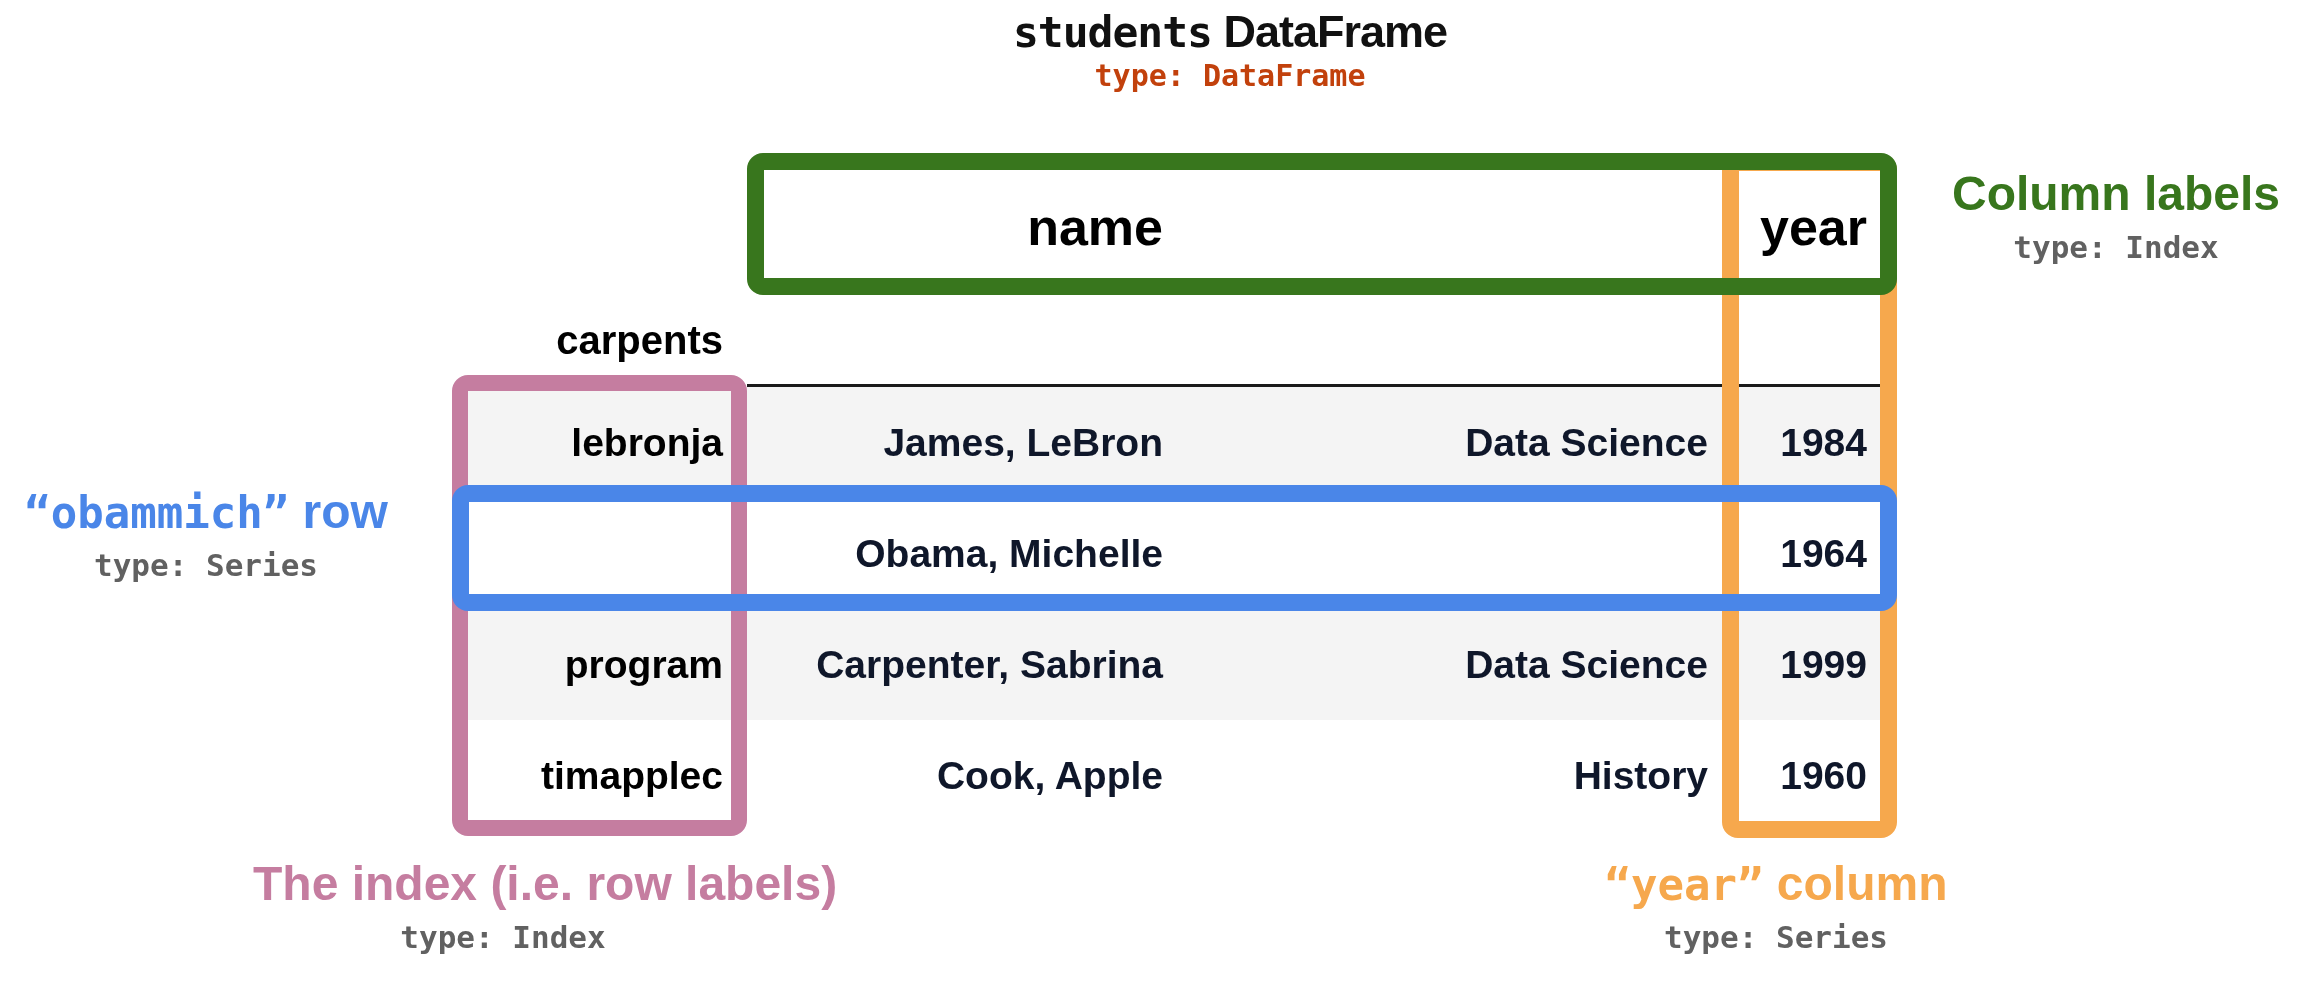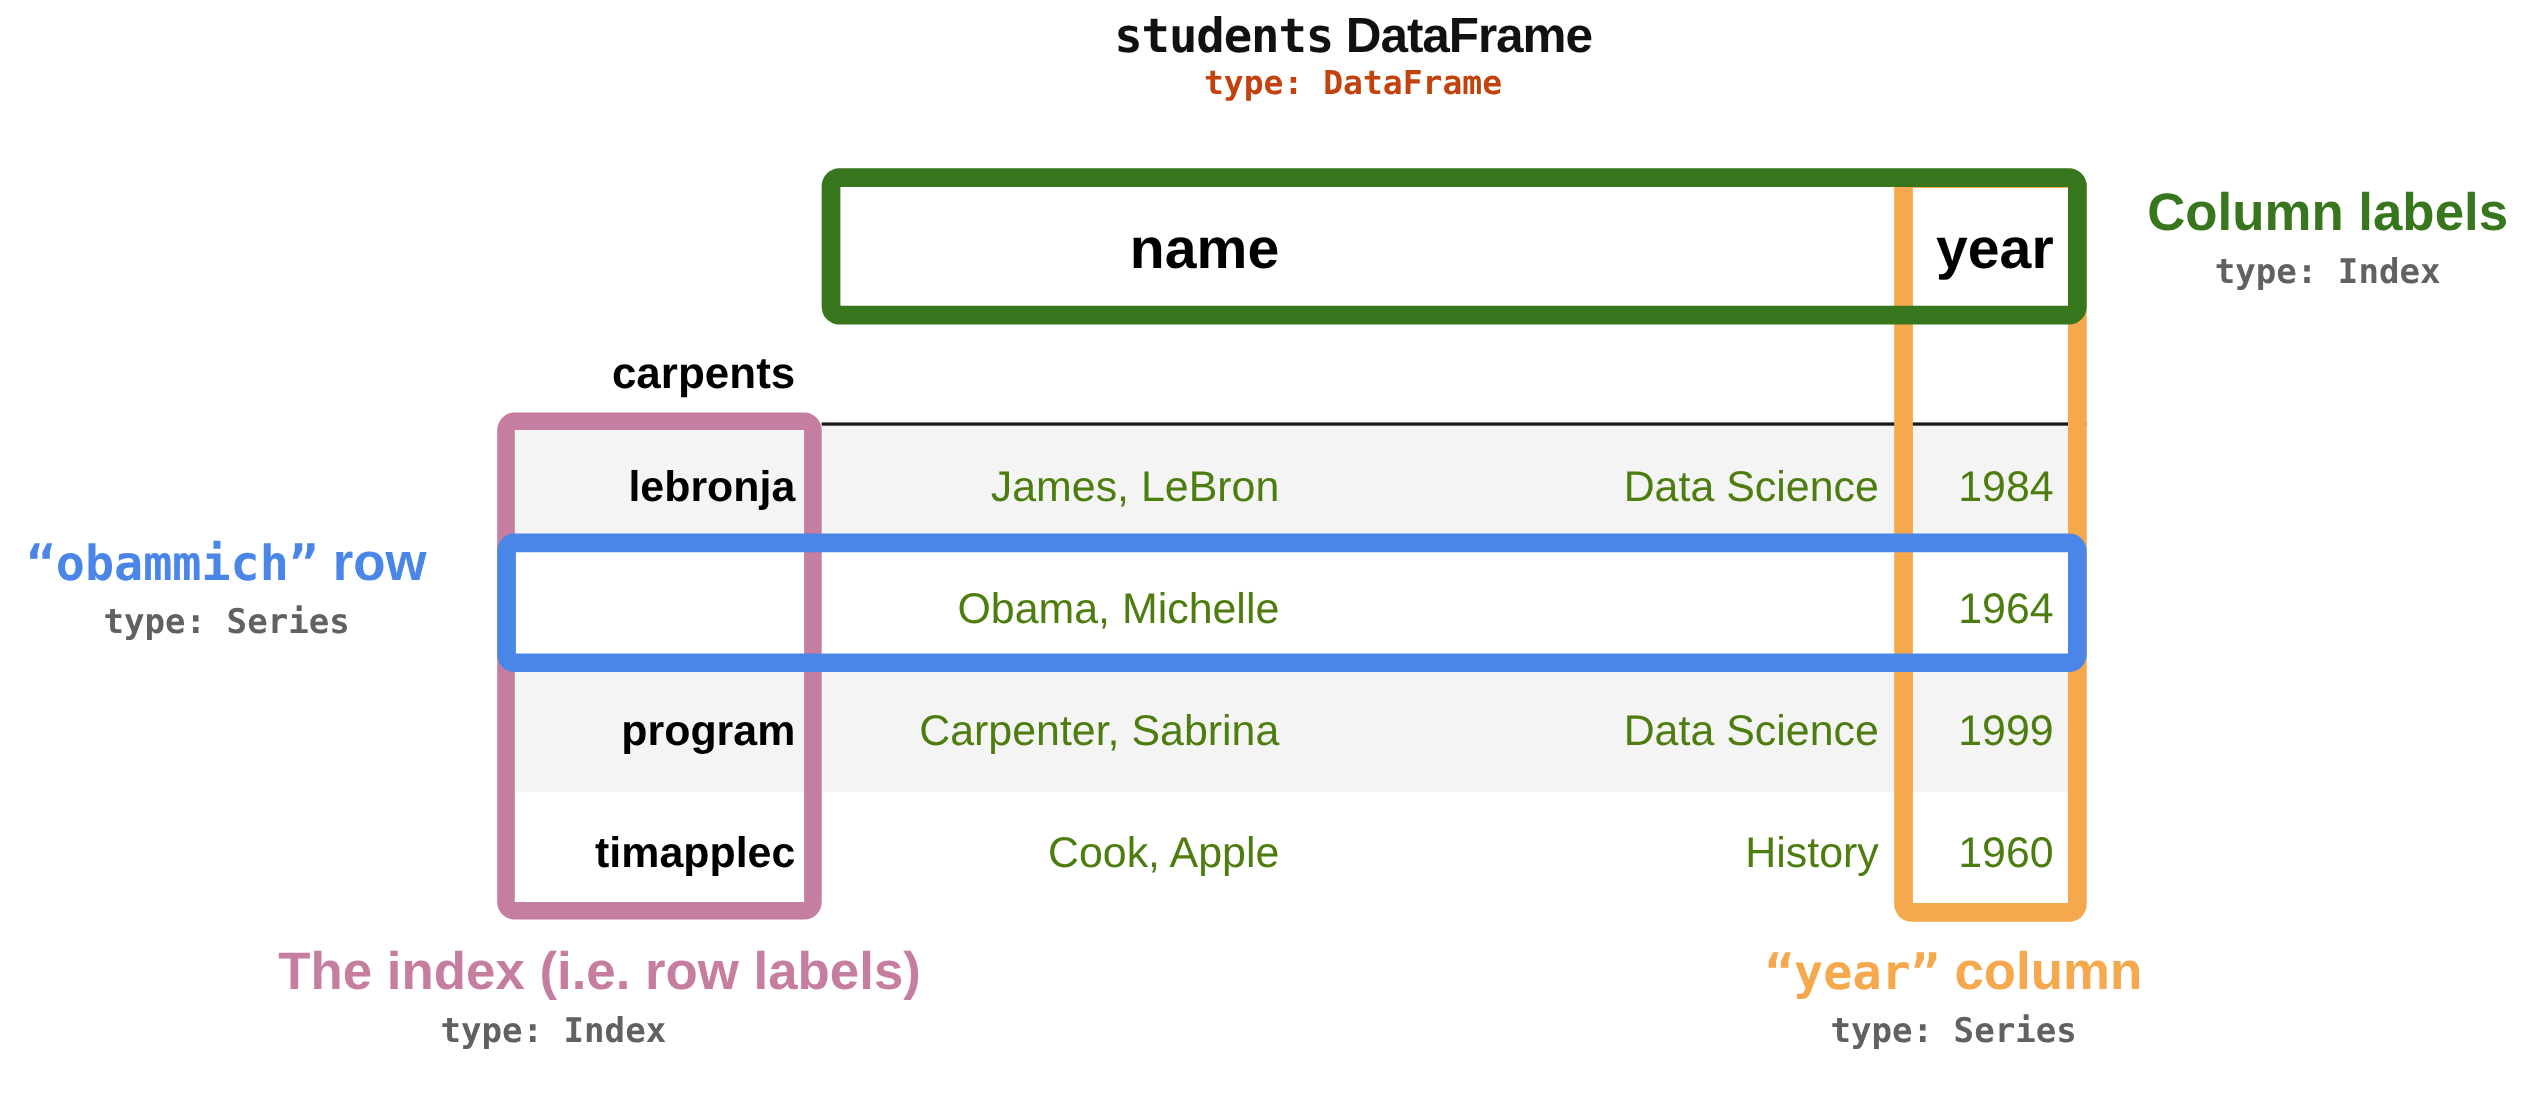--- a/index.html
+++ b/index.html
@@ -25,7 +25,7 @@
   .stripe.r3 { top: 609px; }
   .hdr-sep { position: absolute; left: 747px; top: 384px; width: 1150px; height: 3px; background: #1a1a1a; }
 
-  .cell { position: absolute; text-align: right; color: #4d7c0f; font-size: 39px; white-space: nowrap; }
+  .cell { position: absolute; text-align: right; color: #0f172a; font-size: 39px; white-space: nowrap; font-weight: bold; }
   .cell.bold { font-weight: bold; color: #000000; }
 
   .col-index   { left: 452px;  width: 271px; }

